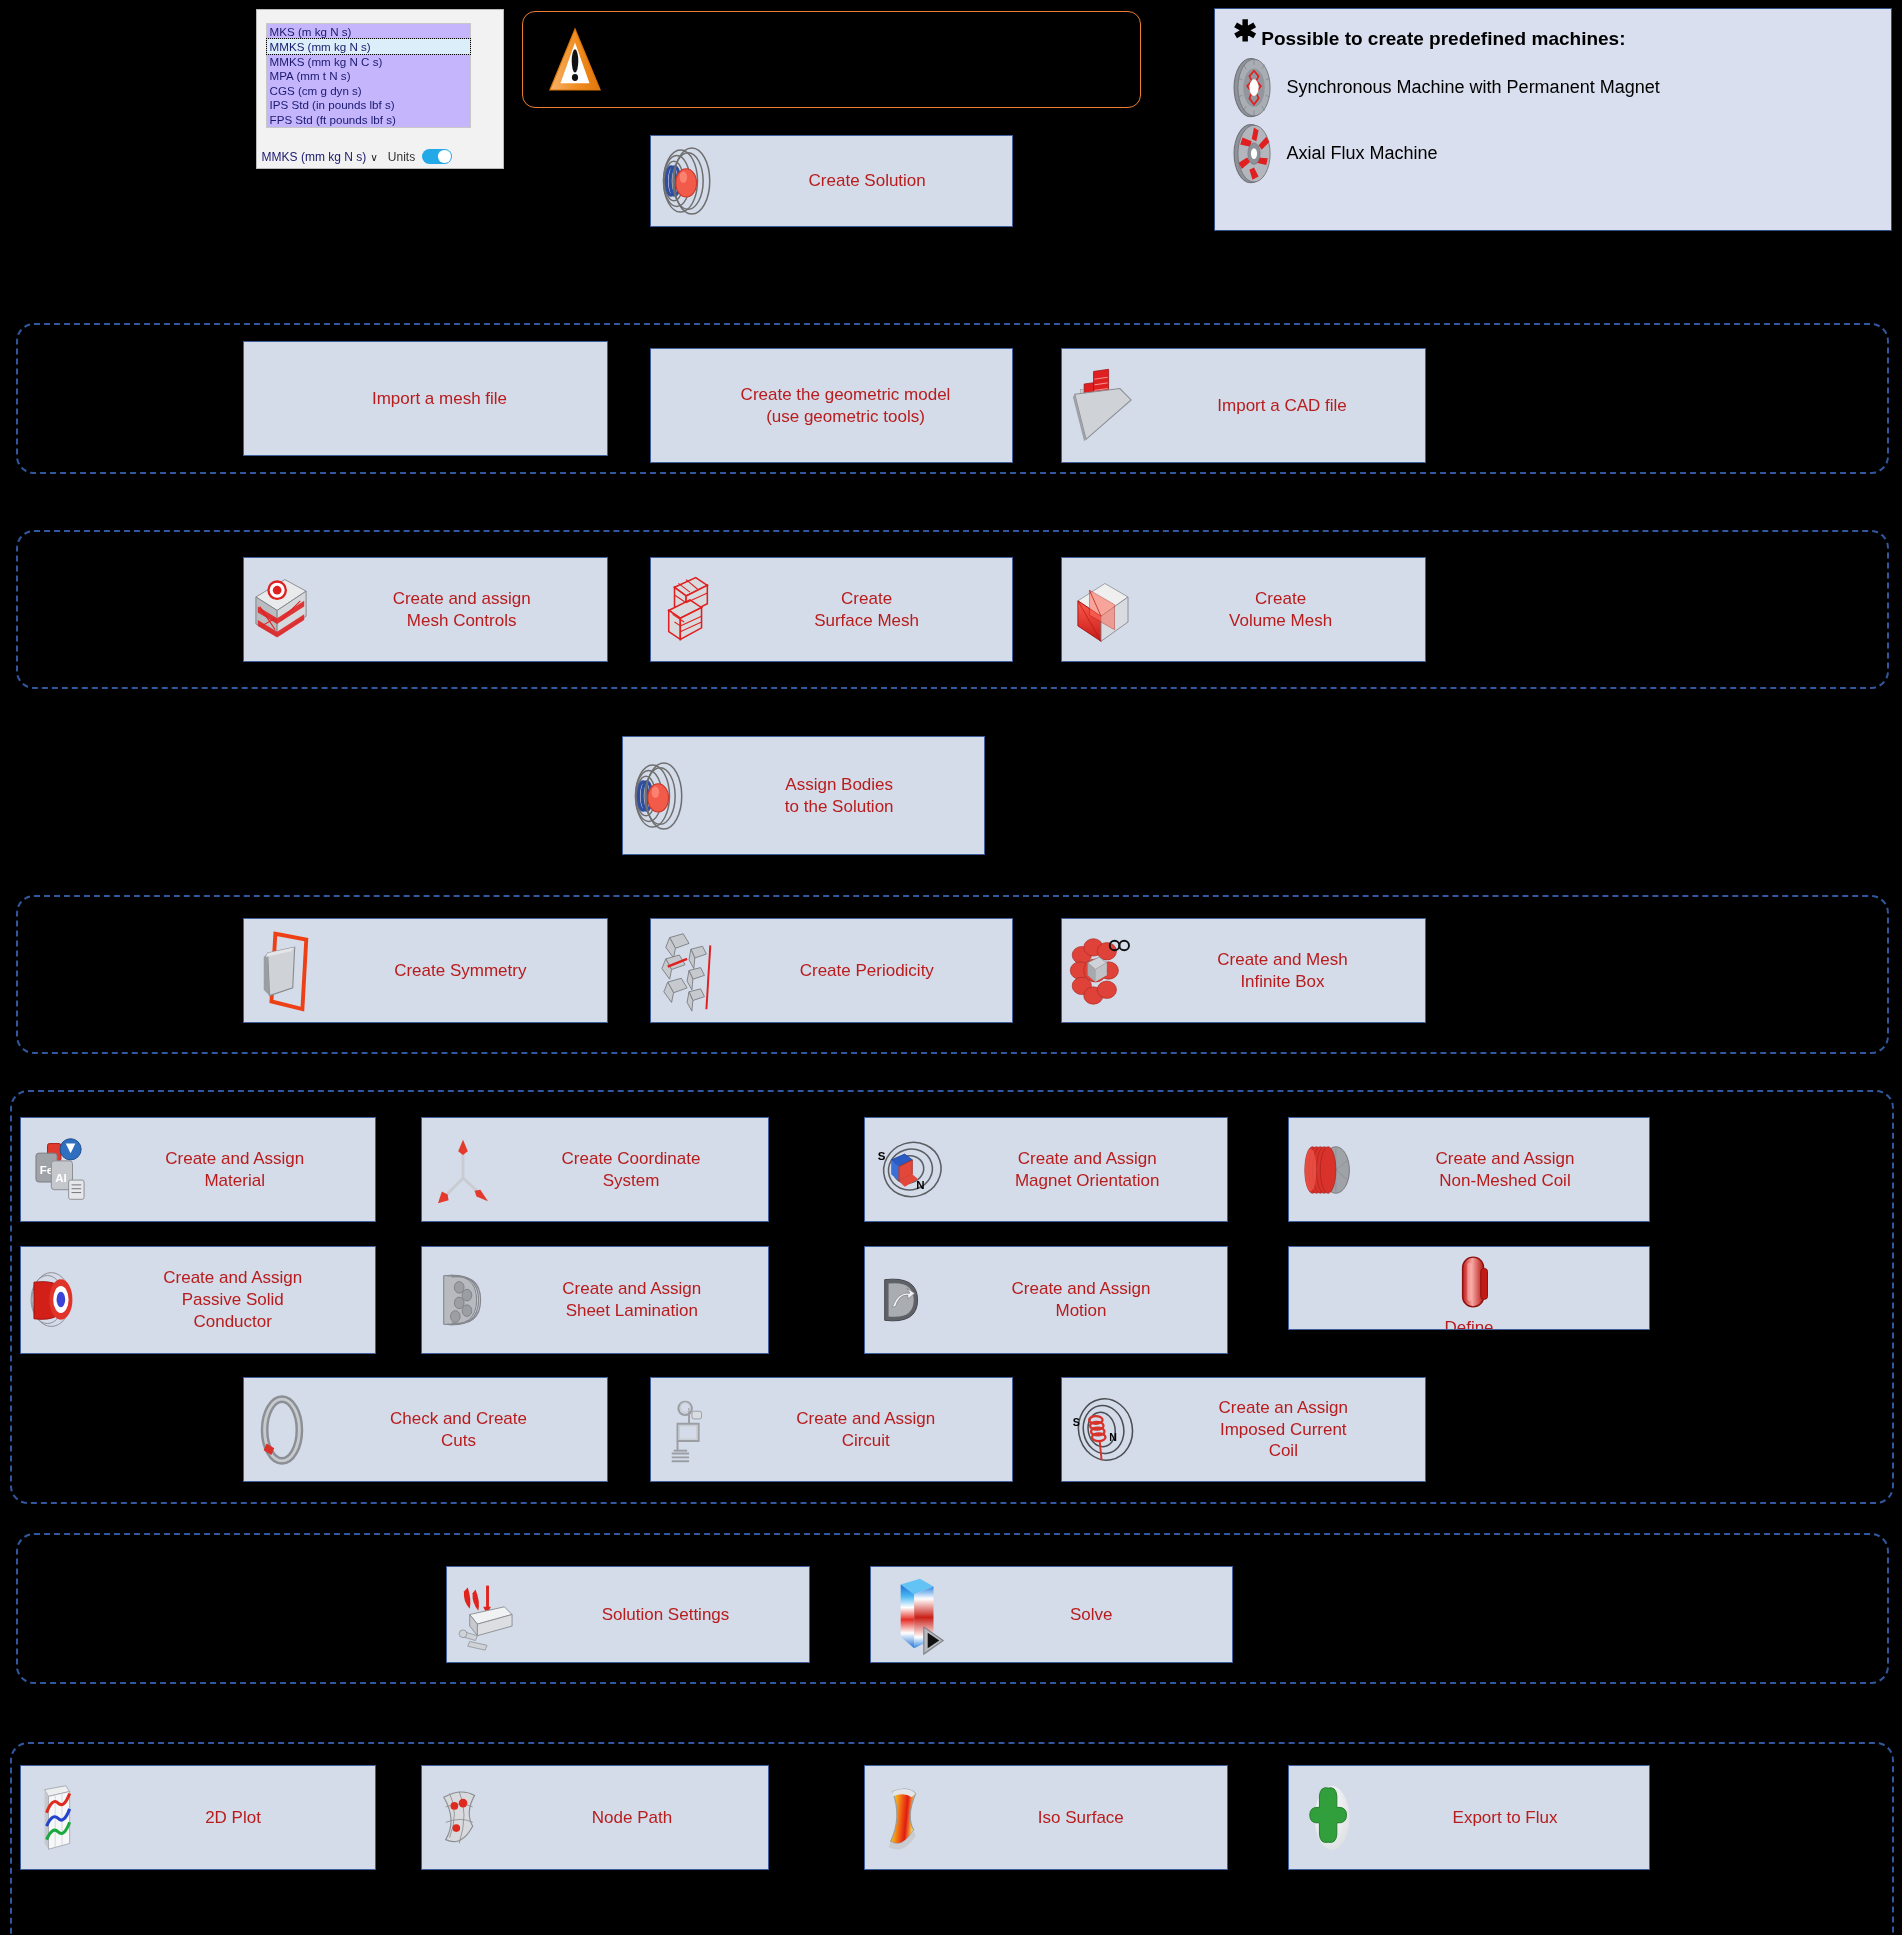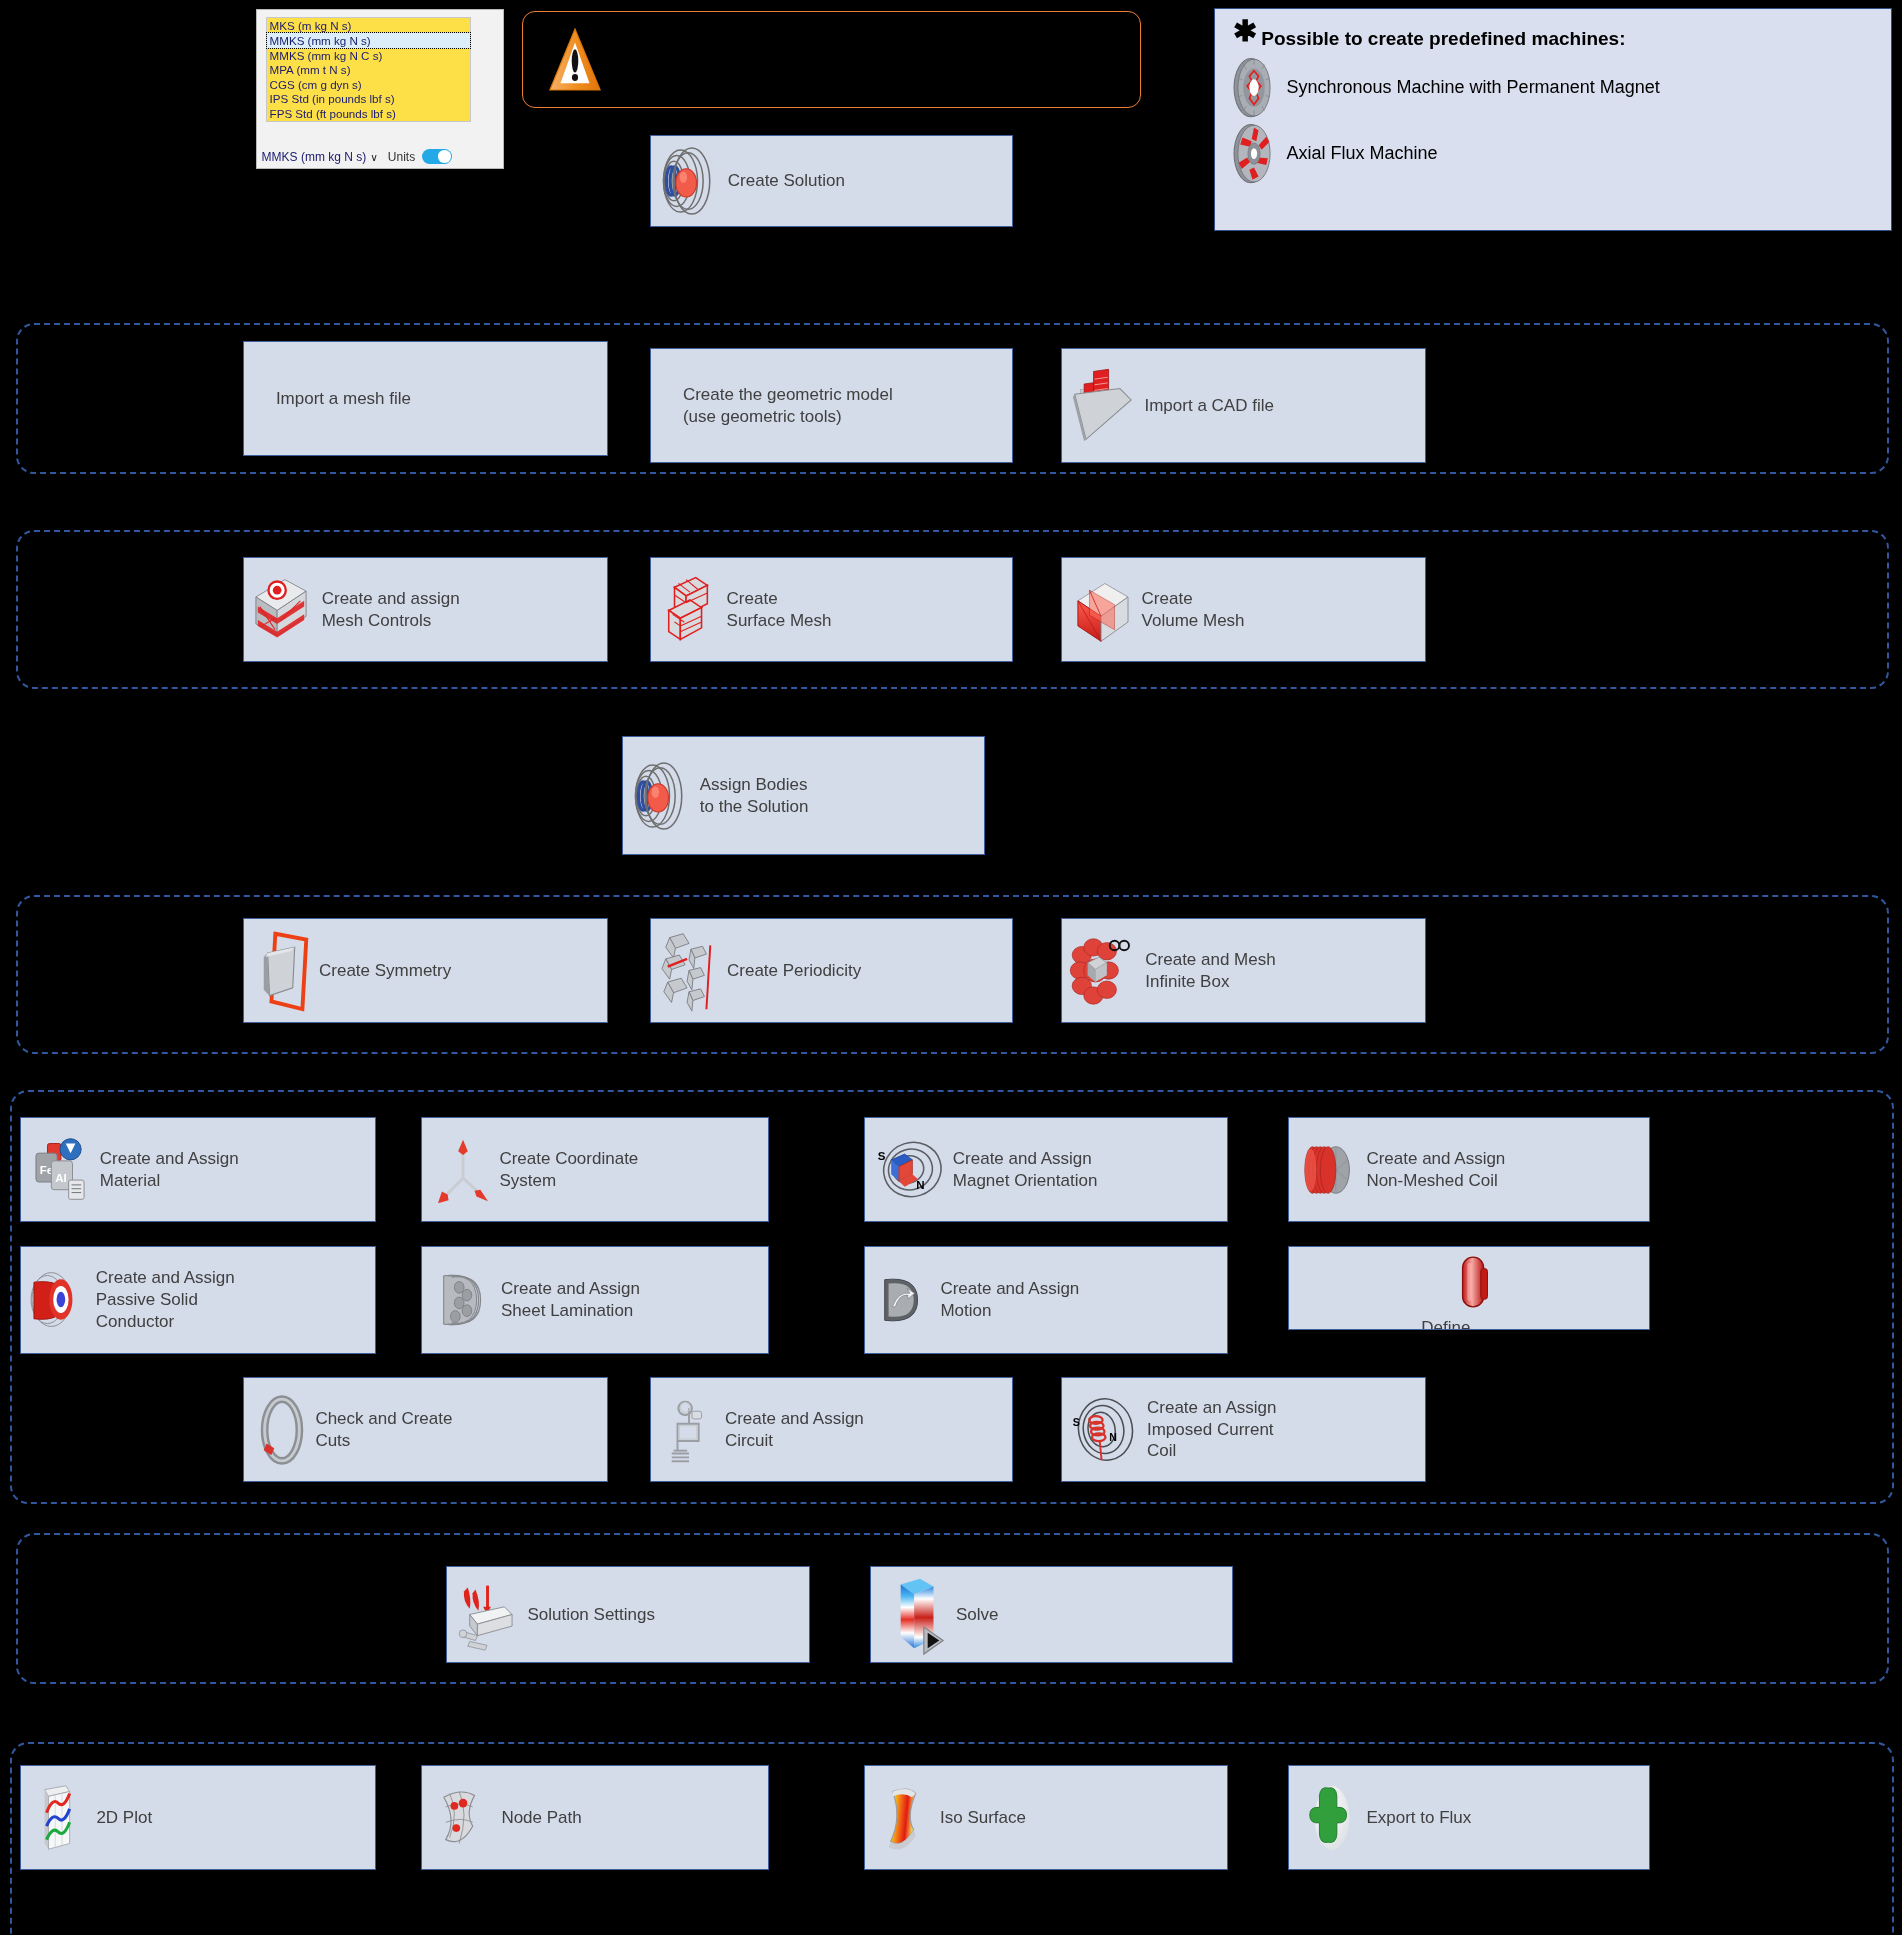--- a/index.html
+++ b/index.html
@@ -82,9 +82,9 @@
   }
   .units-list{
     position:absolute;
-    left:8.5px;top:7px;
+    left:8.5px;top:13px;
     width:205px;
-    background:#fde047;
+    background:#c4b5fd;
     border:0.8px solid #c8c8c8;
     box-sizing:border-box;
     padding:1.2px 0 0 0;

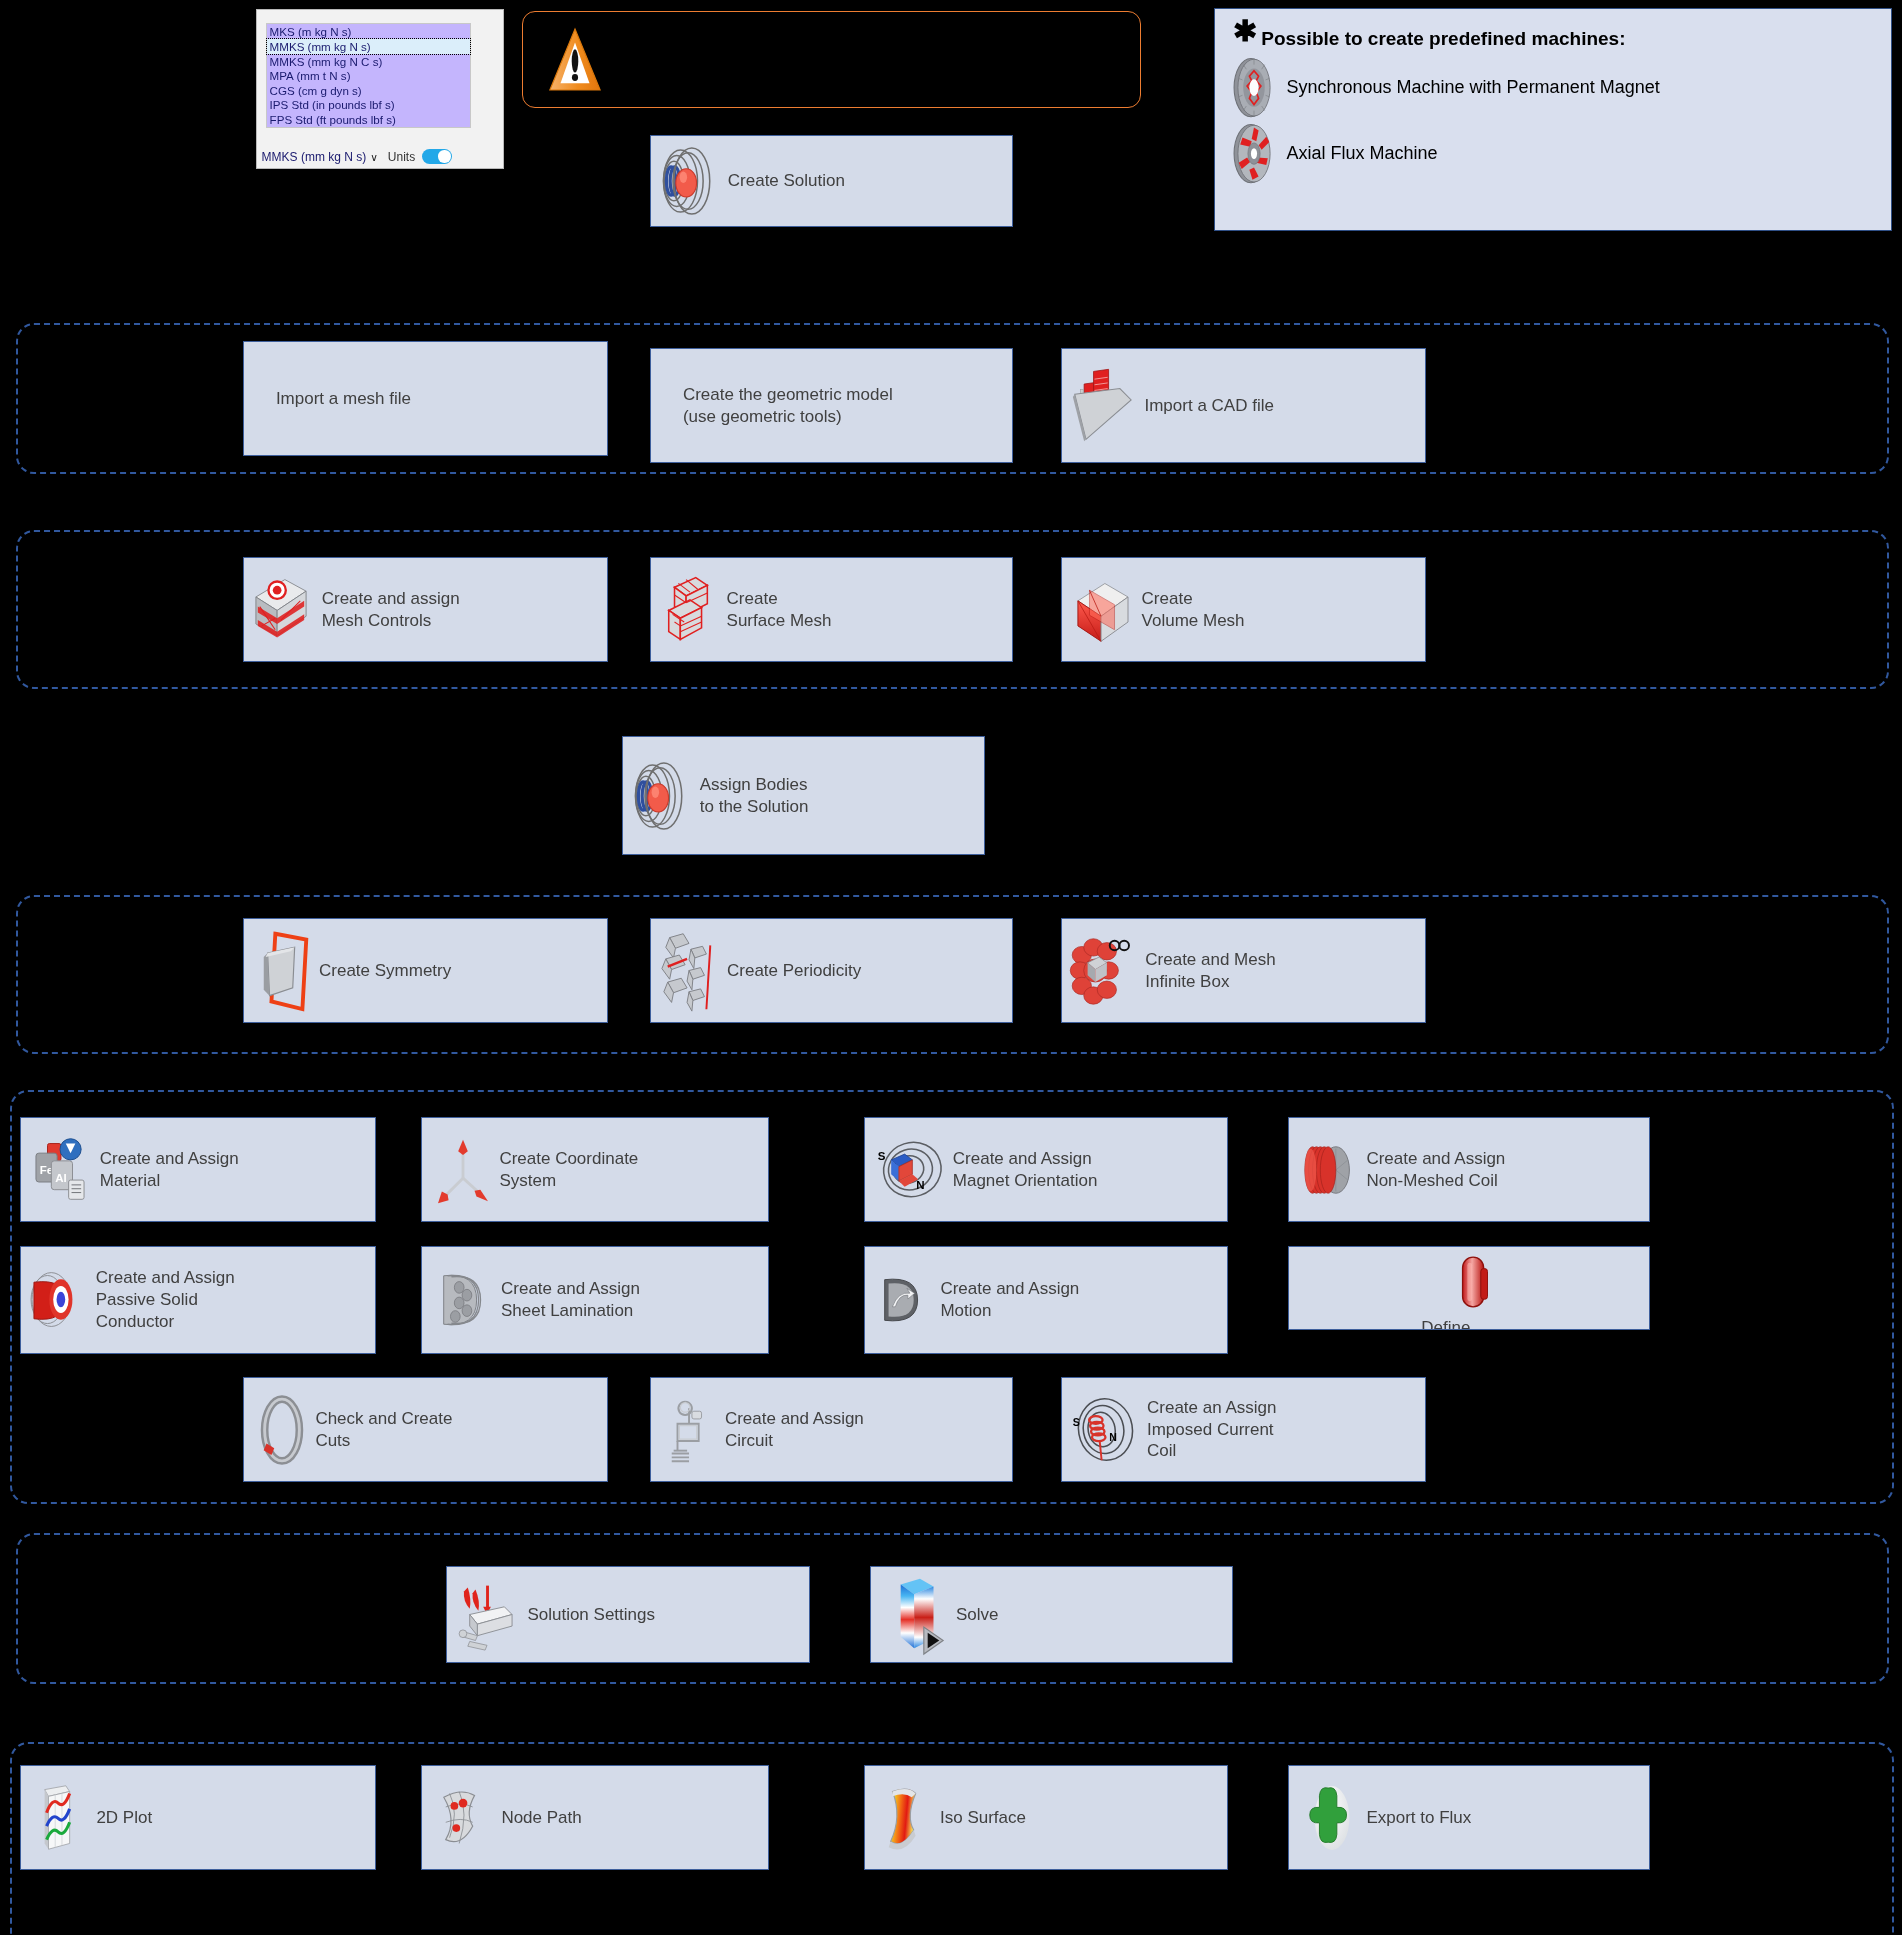--- a/index.html
+++ b/index.html
@@ -22,7 +22,8 @@
   }
   .card .lbl{
     flex:1 1 auto;
-    color:#404040;
+    text-align:center;
+    color:#b91c1c;
     font-size:17px;
     line-height:1.28;
     padding:0 5.4px;

